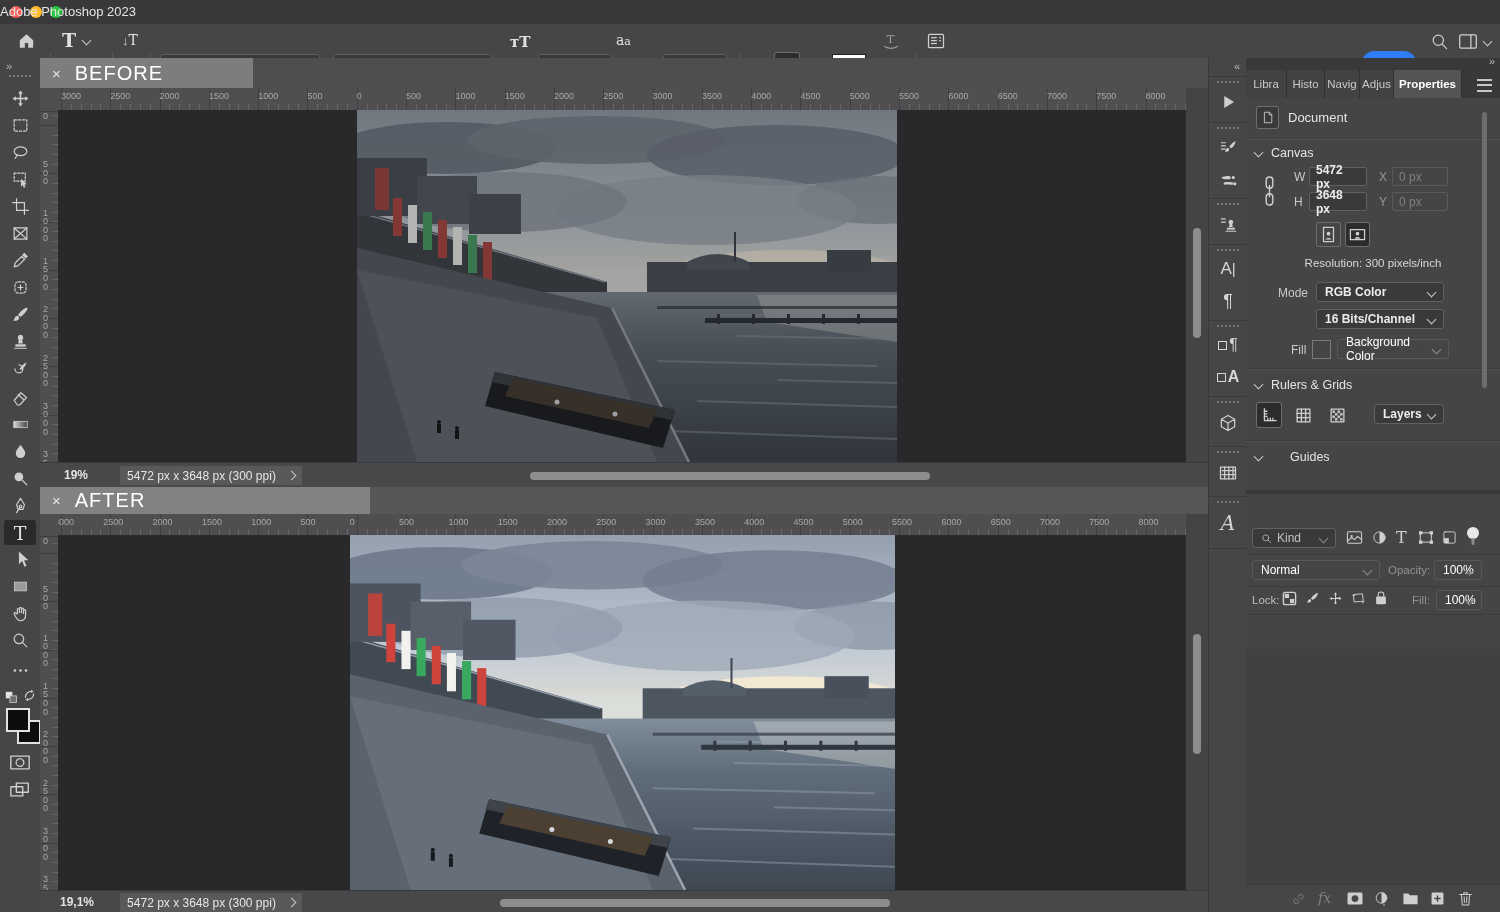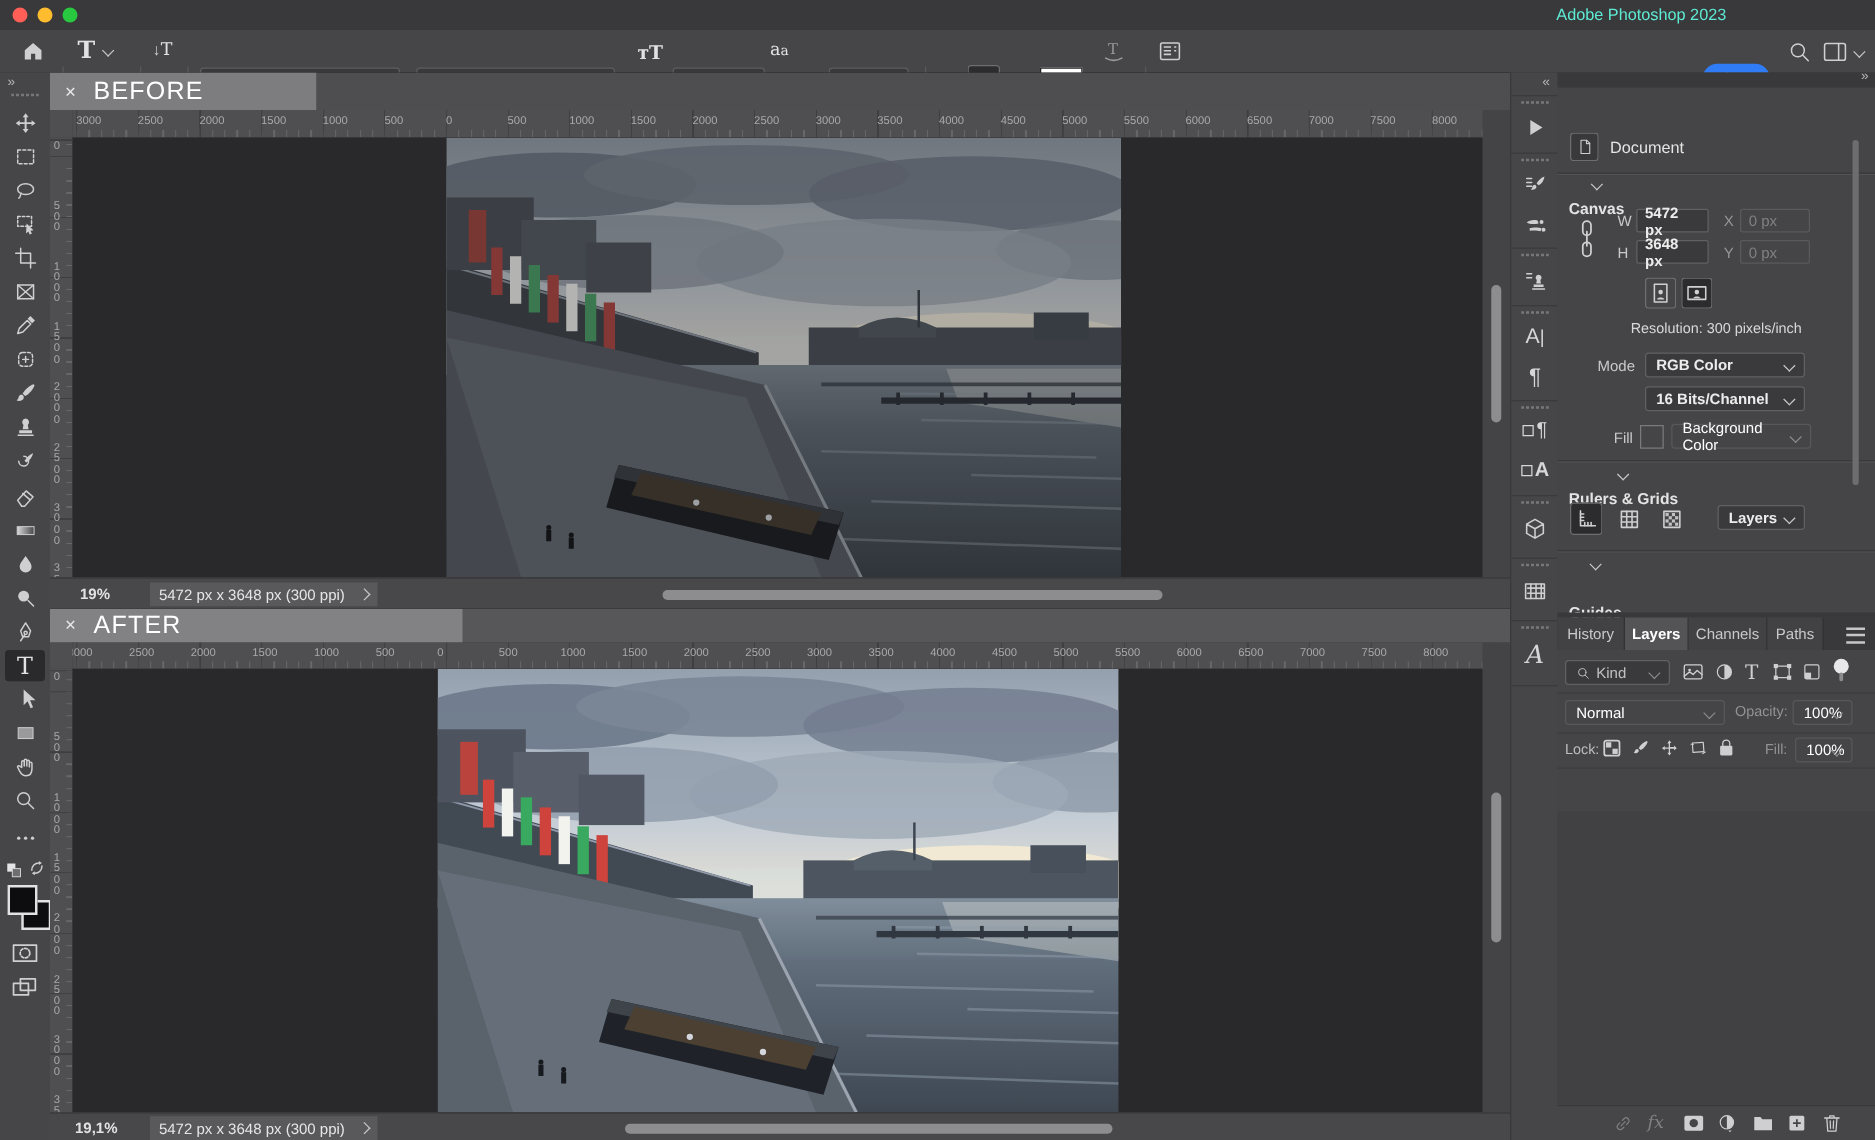--- a/index.html
+++ b/index.html
@@ -151,7 +151,7 @@
     <div class="abs" style="left:10px;top:6px;width:12px;height:12px;border-radius:50%;background:#ff5f57;"></div>
     <div class="abs" style="left:30px;top:6px;width:12px;height:12px;border-radius:50%;background:#febc2e;"></div>
     <div class="abs" style="left:50px;top:6px;width:12px;height:12px;border-radius:50%;background:#28c840;"></div>
-    <div class="abs" style="left:0;top:4px;width:1381px;text-align:right;font-size:13px;color:#5eead4;">Adobe Photoshop 2023</div>
+    <div class="abs" style="left:0;top:4px;width:1381px;text-align:left;font-size:13px;color:#e5e5e5;">Adobe Photoshop 2023</div>
   </div>
 
   <div class="abs" style="left:0;top:24px;width:1500px;height:34px;background:#464648;border-bottom:1px solid #303032;">

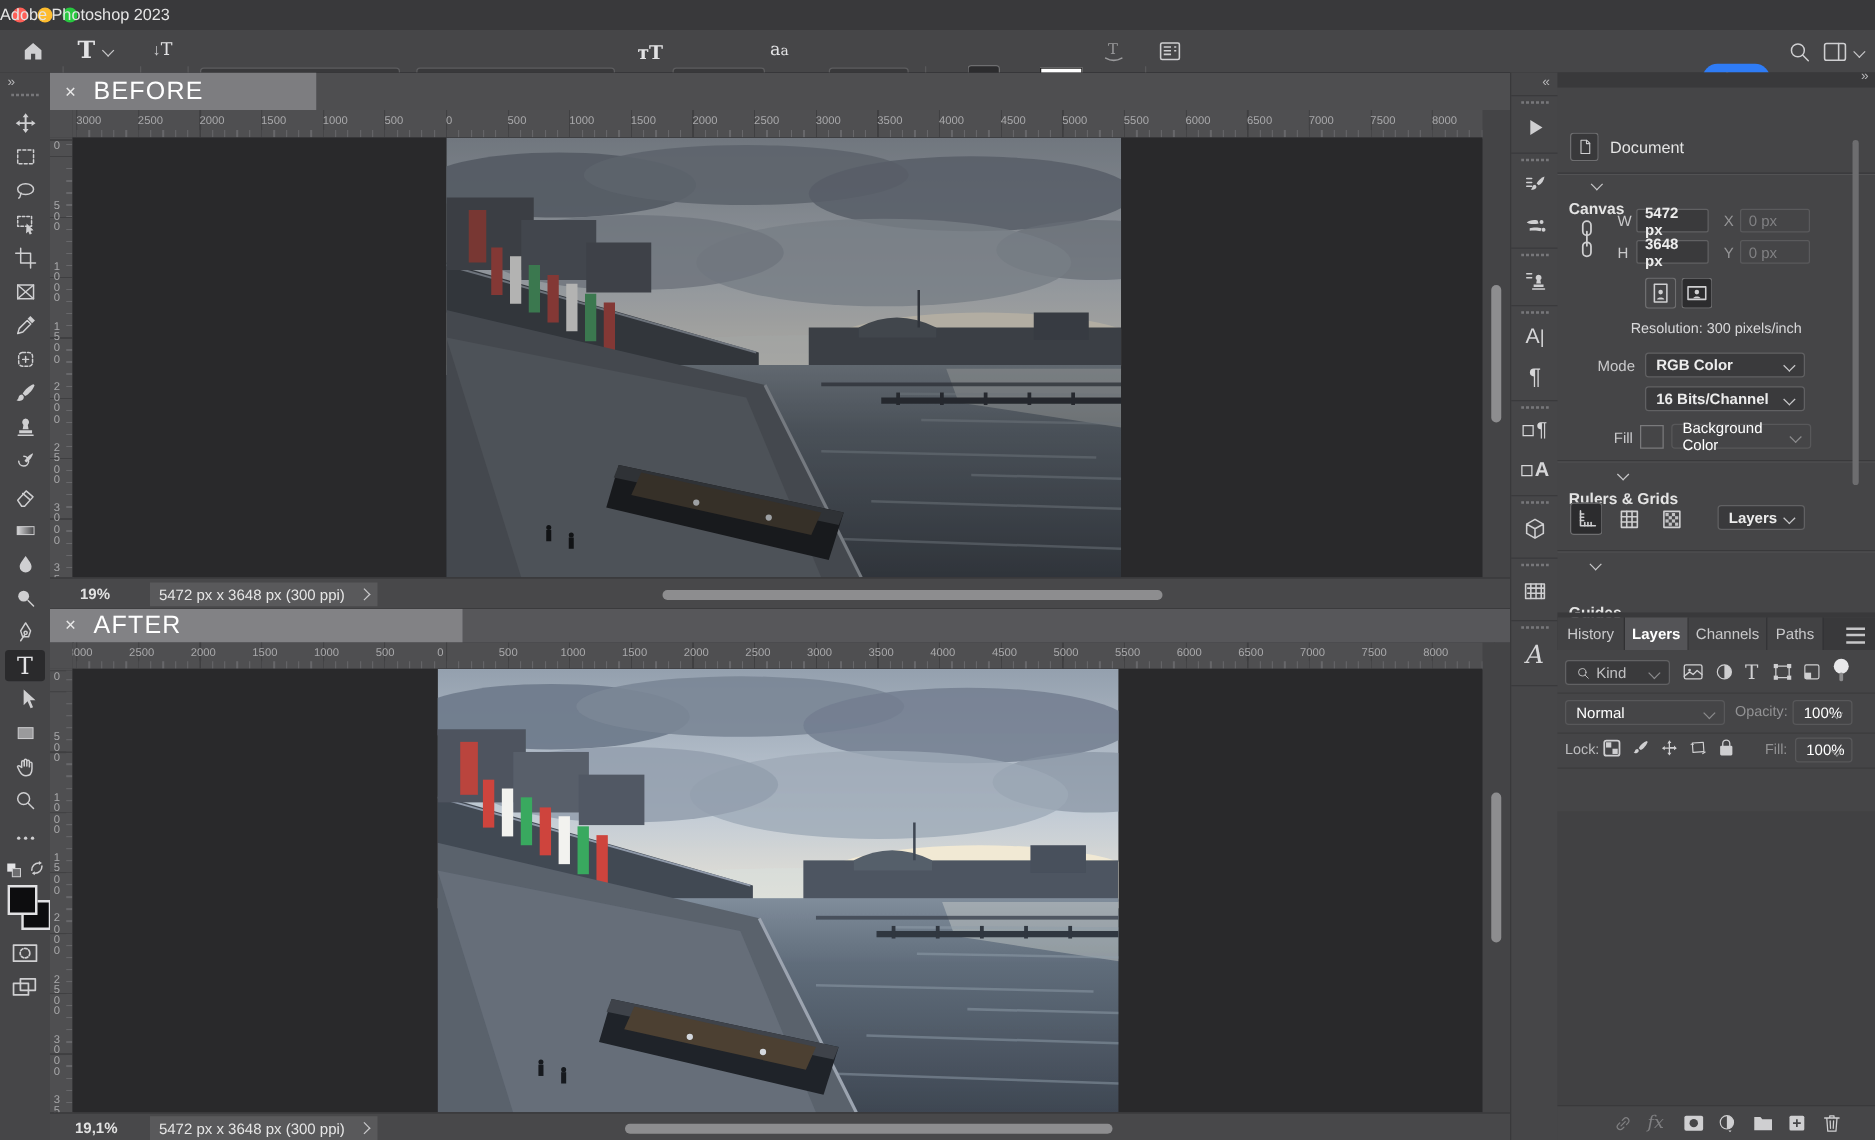--- a/index.html
+++ b/index.html
@@ -633,6 +633,16 @@
     <div class="abs" style="left:0;top:0;width:254px;height:12px;background:#39393b;">
       <span class="abs" style="right:6px;top:-3px;color:#b8b8ba;font-size:11px;letter-spacing:-1px;">»</span>
     </div>
+    <div class="abs" style="left:0;top:12px;width:254px;height:28px;background:#39393b;">
+      <div class="ptab" style="left:0;width:41px;">Libra</div>
+      <div class="ptab" style="left:41px;width:38px;">Histo</div>
+      <div class="ptab" style="left:79px;width:35px;">Navig</div>
+      <div class="ptab" style="left:114px;width:34px;">Adjus</div>
+      <div class="ptab active" style="left:148px;width:68px;">Properties</div>
+      <div class="abs" style="right:8px;top:9px;">
+          <div class="menu-burger"></div>
+        </div>
+    </div>
 
     <div class="abs iconbtn framed" style="left:10px;top:48px;width:23px;height:23px;background:#39393b;">
       <svg width="14" height="15" viewBox="0 0 24 24">

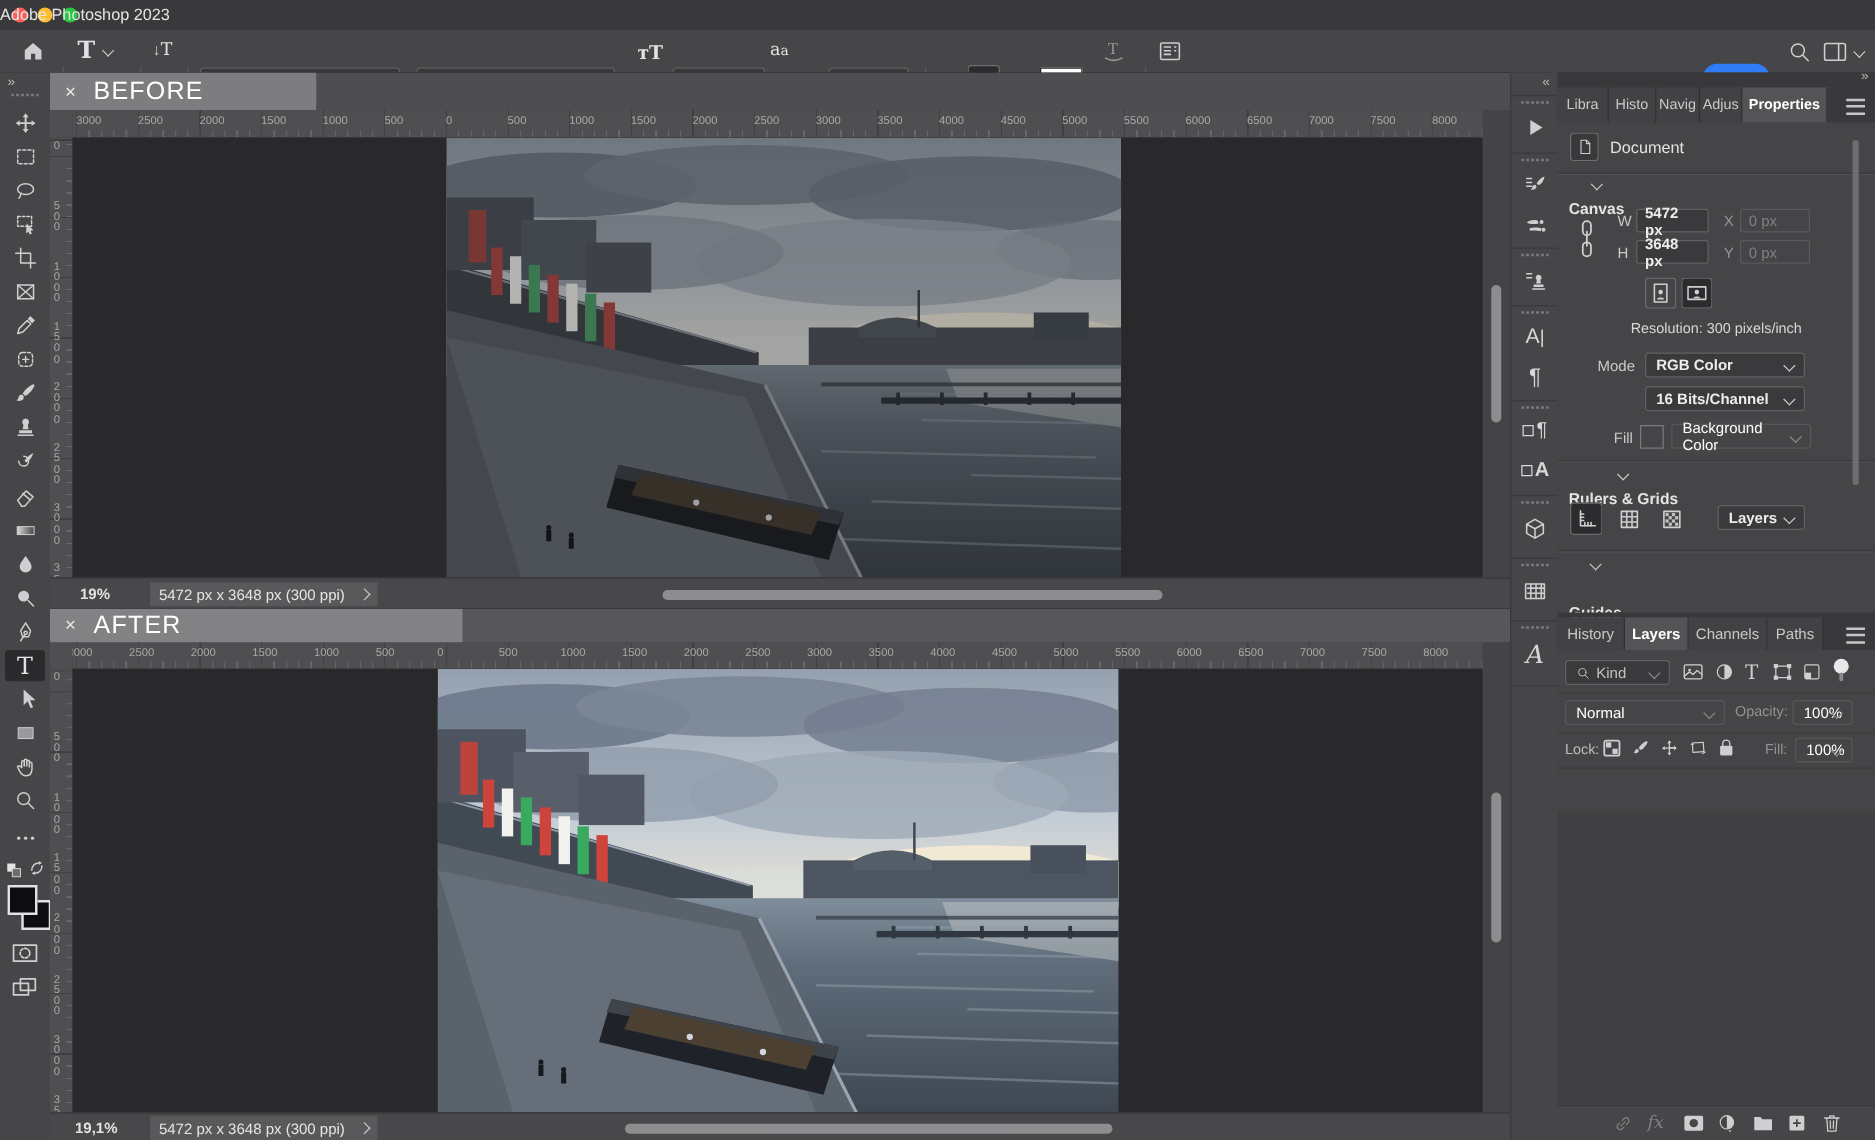--- a/index.html
+++ b/index.html
@@ -34,7 +34,7 @@
   
   .ptab{position:absolute;top:0;height:100%;display:flex;align-items:center;justify-content:center;font-size:11.5px;color:#c9c9cb;background:#424244;border-right:1px solid #313133;box-sizing:border-box;white-space:nowrap;overflow:hidden;padding:0 6px;}
   .ptab.active{background:#545457;color:#fff;font-weight:bold;}
-  .sech{position:absolute;display:flex;align-items:center;gap:9px;color:#e4e4e4;font-weight:bold;font-size:12.5px;flex-direction:column;}
+  .sech{position:absolute;display:flex;align-items:center;gap:9px;color:#e4e4e4;font-weight:normal;font-size:12.5px;}
   .sech .cv{margin-top:-2px;}
   .plabel{position:absolute;font-size:12px;color:#c9c9cb;}
   .pfield{position:absolute;height:19px;background:#3a3a3c;border:1px solid #616163;border-radius:2px;color:#ececec;font-size:12px;font-weight:bold;display:flex;align-items:center;padding:0 6px;box-sizing:border-box;}

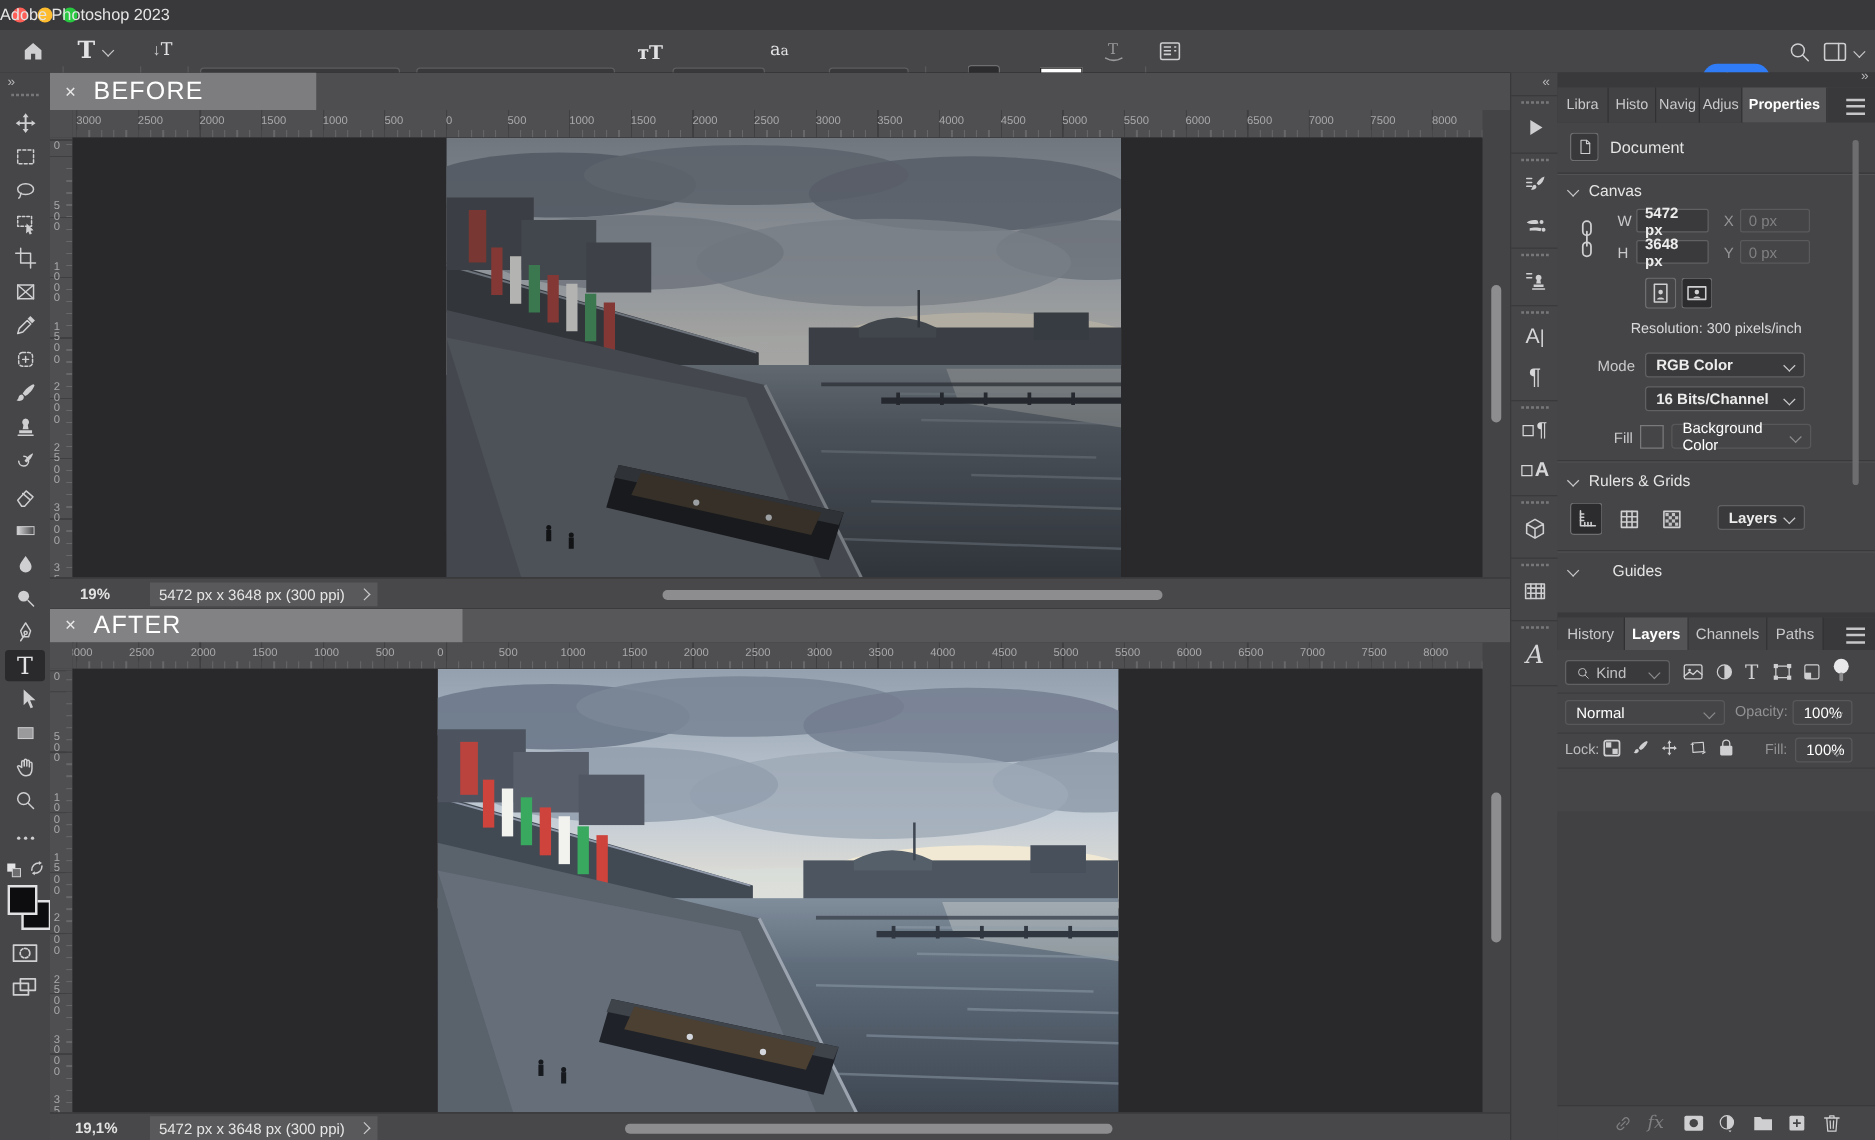--- a/index.html
+++ b/index.html
@@ -762,15 +762,6 @@
     <div class="abs" style="left:236px;top:54px;width:5px;height:276px;background:#6d6d6f;border-radius:3px;"></div>
 
     <div class="abs" style="left:0;top:432px;width:254px;height:4px;background:#39393b;"></div>
-    <div class="abs" style="left:0;top:436px;width:254px;height:26px;background:#39393b;">
-      <div class="ptab" style="left:0;width:54px;font-size:12px;">History</div>
-      <div class="ptab active" style="left:54px;width:51px;font-size:12px;">Layers</div>
-      <div class="ptab" style="left:105px;width:63px;font-size:12px;">Channels</div>
-      <div class="ptab" style="left:168px;width:45px;font-size:12px;">Paths</div>
-      <div class="abs" style="right:8px;top:8px;">
-          <div class="menu-burger"></div>
-        </div>
-    </div>
 
     <div class="pdd" style="left:6px;top:470px;width:84px;color:#c0c0c2;">
       <svg width="11" height="11" viewBox="0 0 24 24" style="margin-right:5px;">

